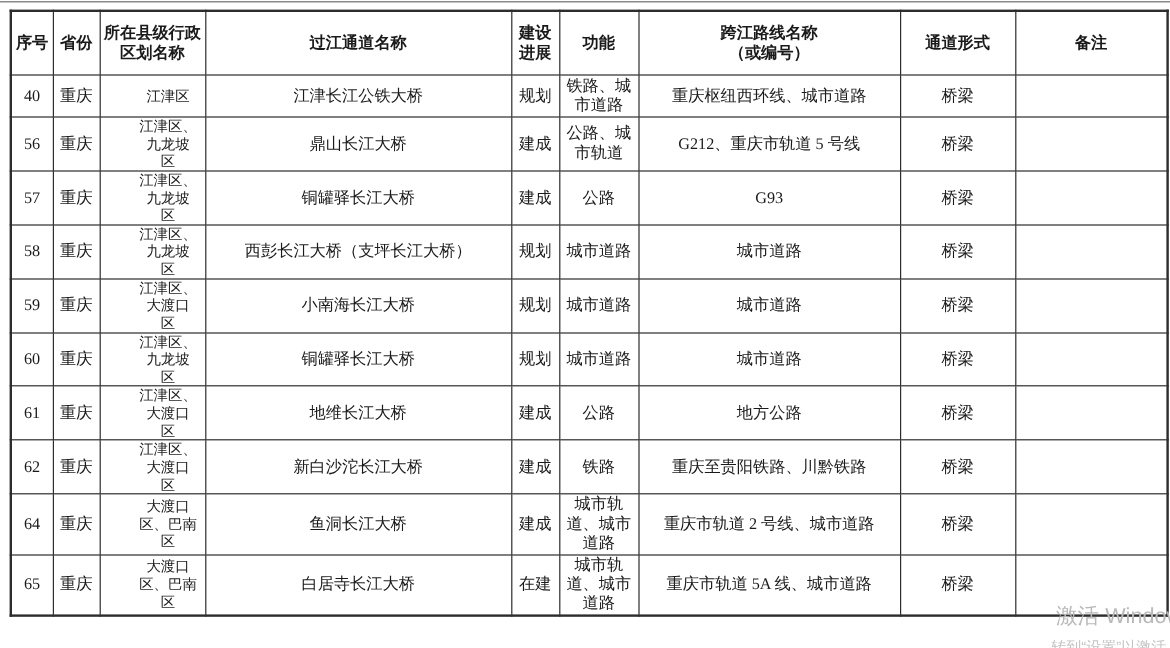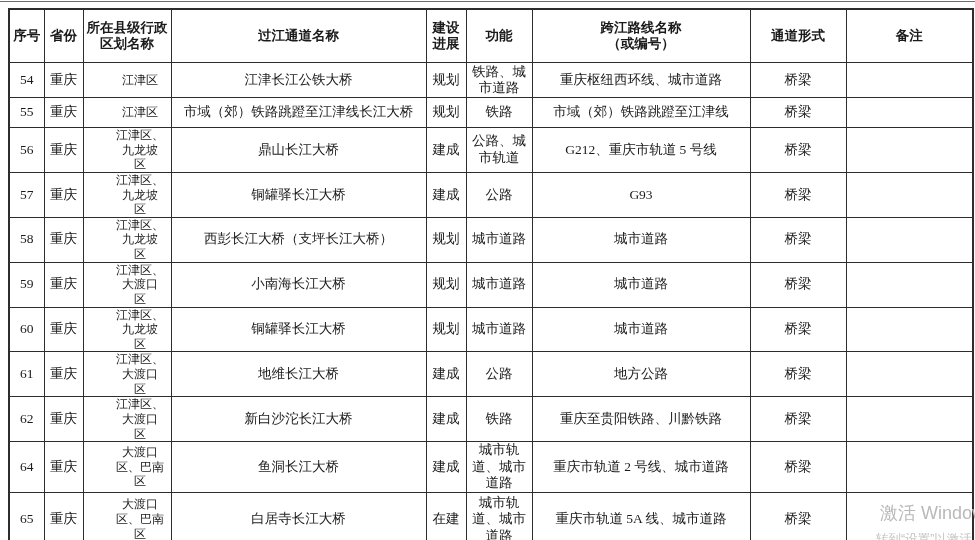--- a/index.html
+++ b/index.html
@@ -80,7 +80,7 @@
     </thead>
     <tbody id="rows">
         <tr>
-      <td class="c-no">54</td>
+      <td class="c-no">40</td>
       <td class="c-province">重庆</td>
       <td class="c-district">江津区</td>
       <td class="c-name">江津长江公铁大桥</td>

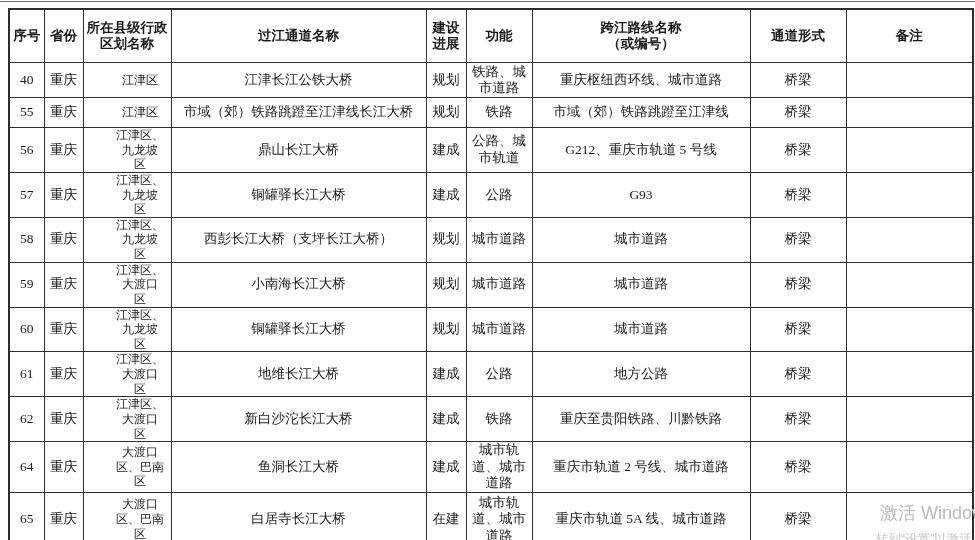--- a/index.html
+++ b/index.html
@@ -92,17 +92,6 @@
       <td class="c-remark"></td>
     </tr>
         <tr>
-      <td class="c-no">55</td>
-      <td class="c-province">重庆</td>
-      <td class="c-district">江津区</td>
-      <td class="c-name">市域（郊）铁路跳蹬至江津线长江大桥</td>
-      <td class="c-progress">规划</td>
-      <td class="c-function">铁路</td>
-      <td class="c-route">市域（郊）铁路跳蹬至江津线</td>
-      <td class="c-form">桥梁</td>
-      <td class="c-remark"></td>
-    </tr>
-        <tr>
       <td class="c-no">56</td>
       <td class="c-province">重庆</td>
       <td class="c-district">江津区、九龙坡

